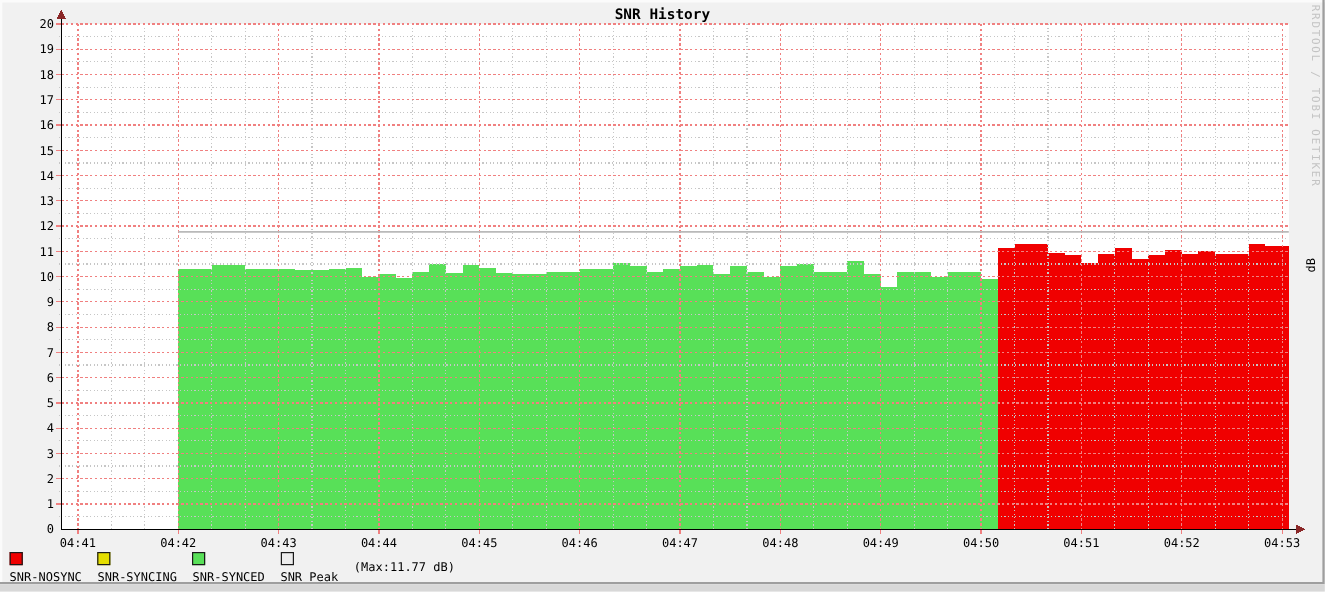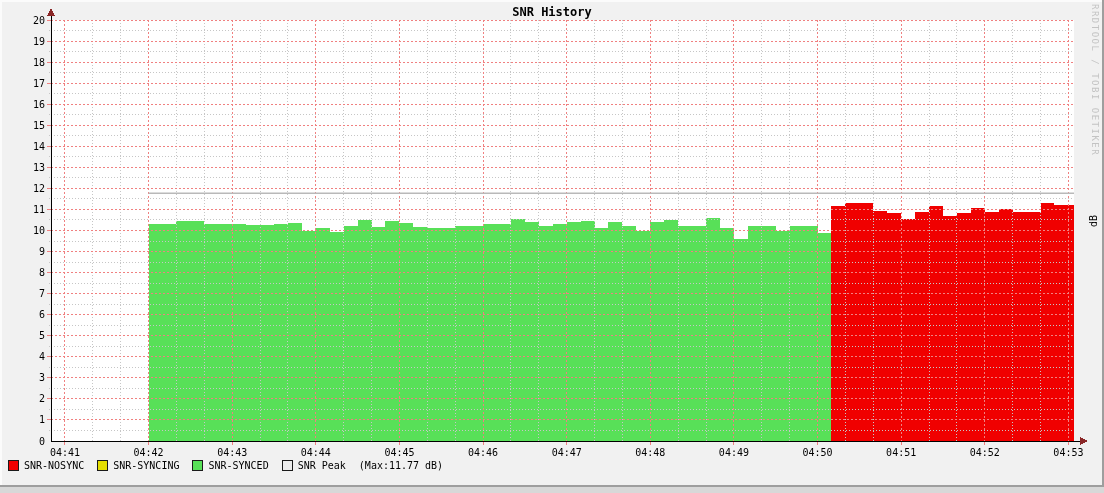--- a/index.html
+++ b/index.html
@@ -32,7 +32,7 @@
     display:flex;align-items:center;gap:13px;
     font-size:10px;color:#000;white-space:pre;
   }
-  .legend-item{display:flex;align-items:flex-start;gap:5px;}
+  .legend-item{display:flex;align-items:flex-start;gap:5px;flex-direction:column;}
   .legend-swatch{
     width:9px;height:9px;border:1px solid #1a1a1a;display:inline-block;
   }

